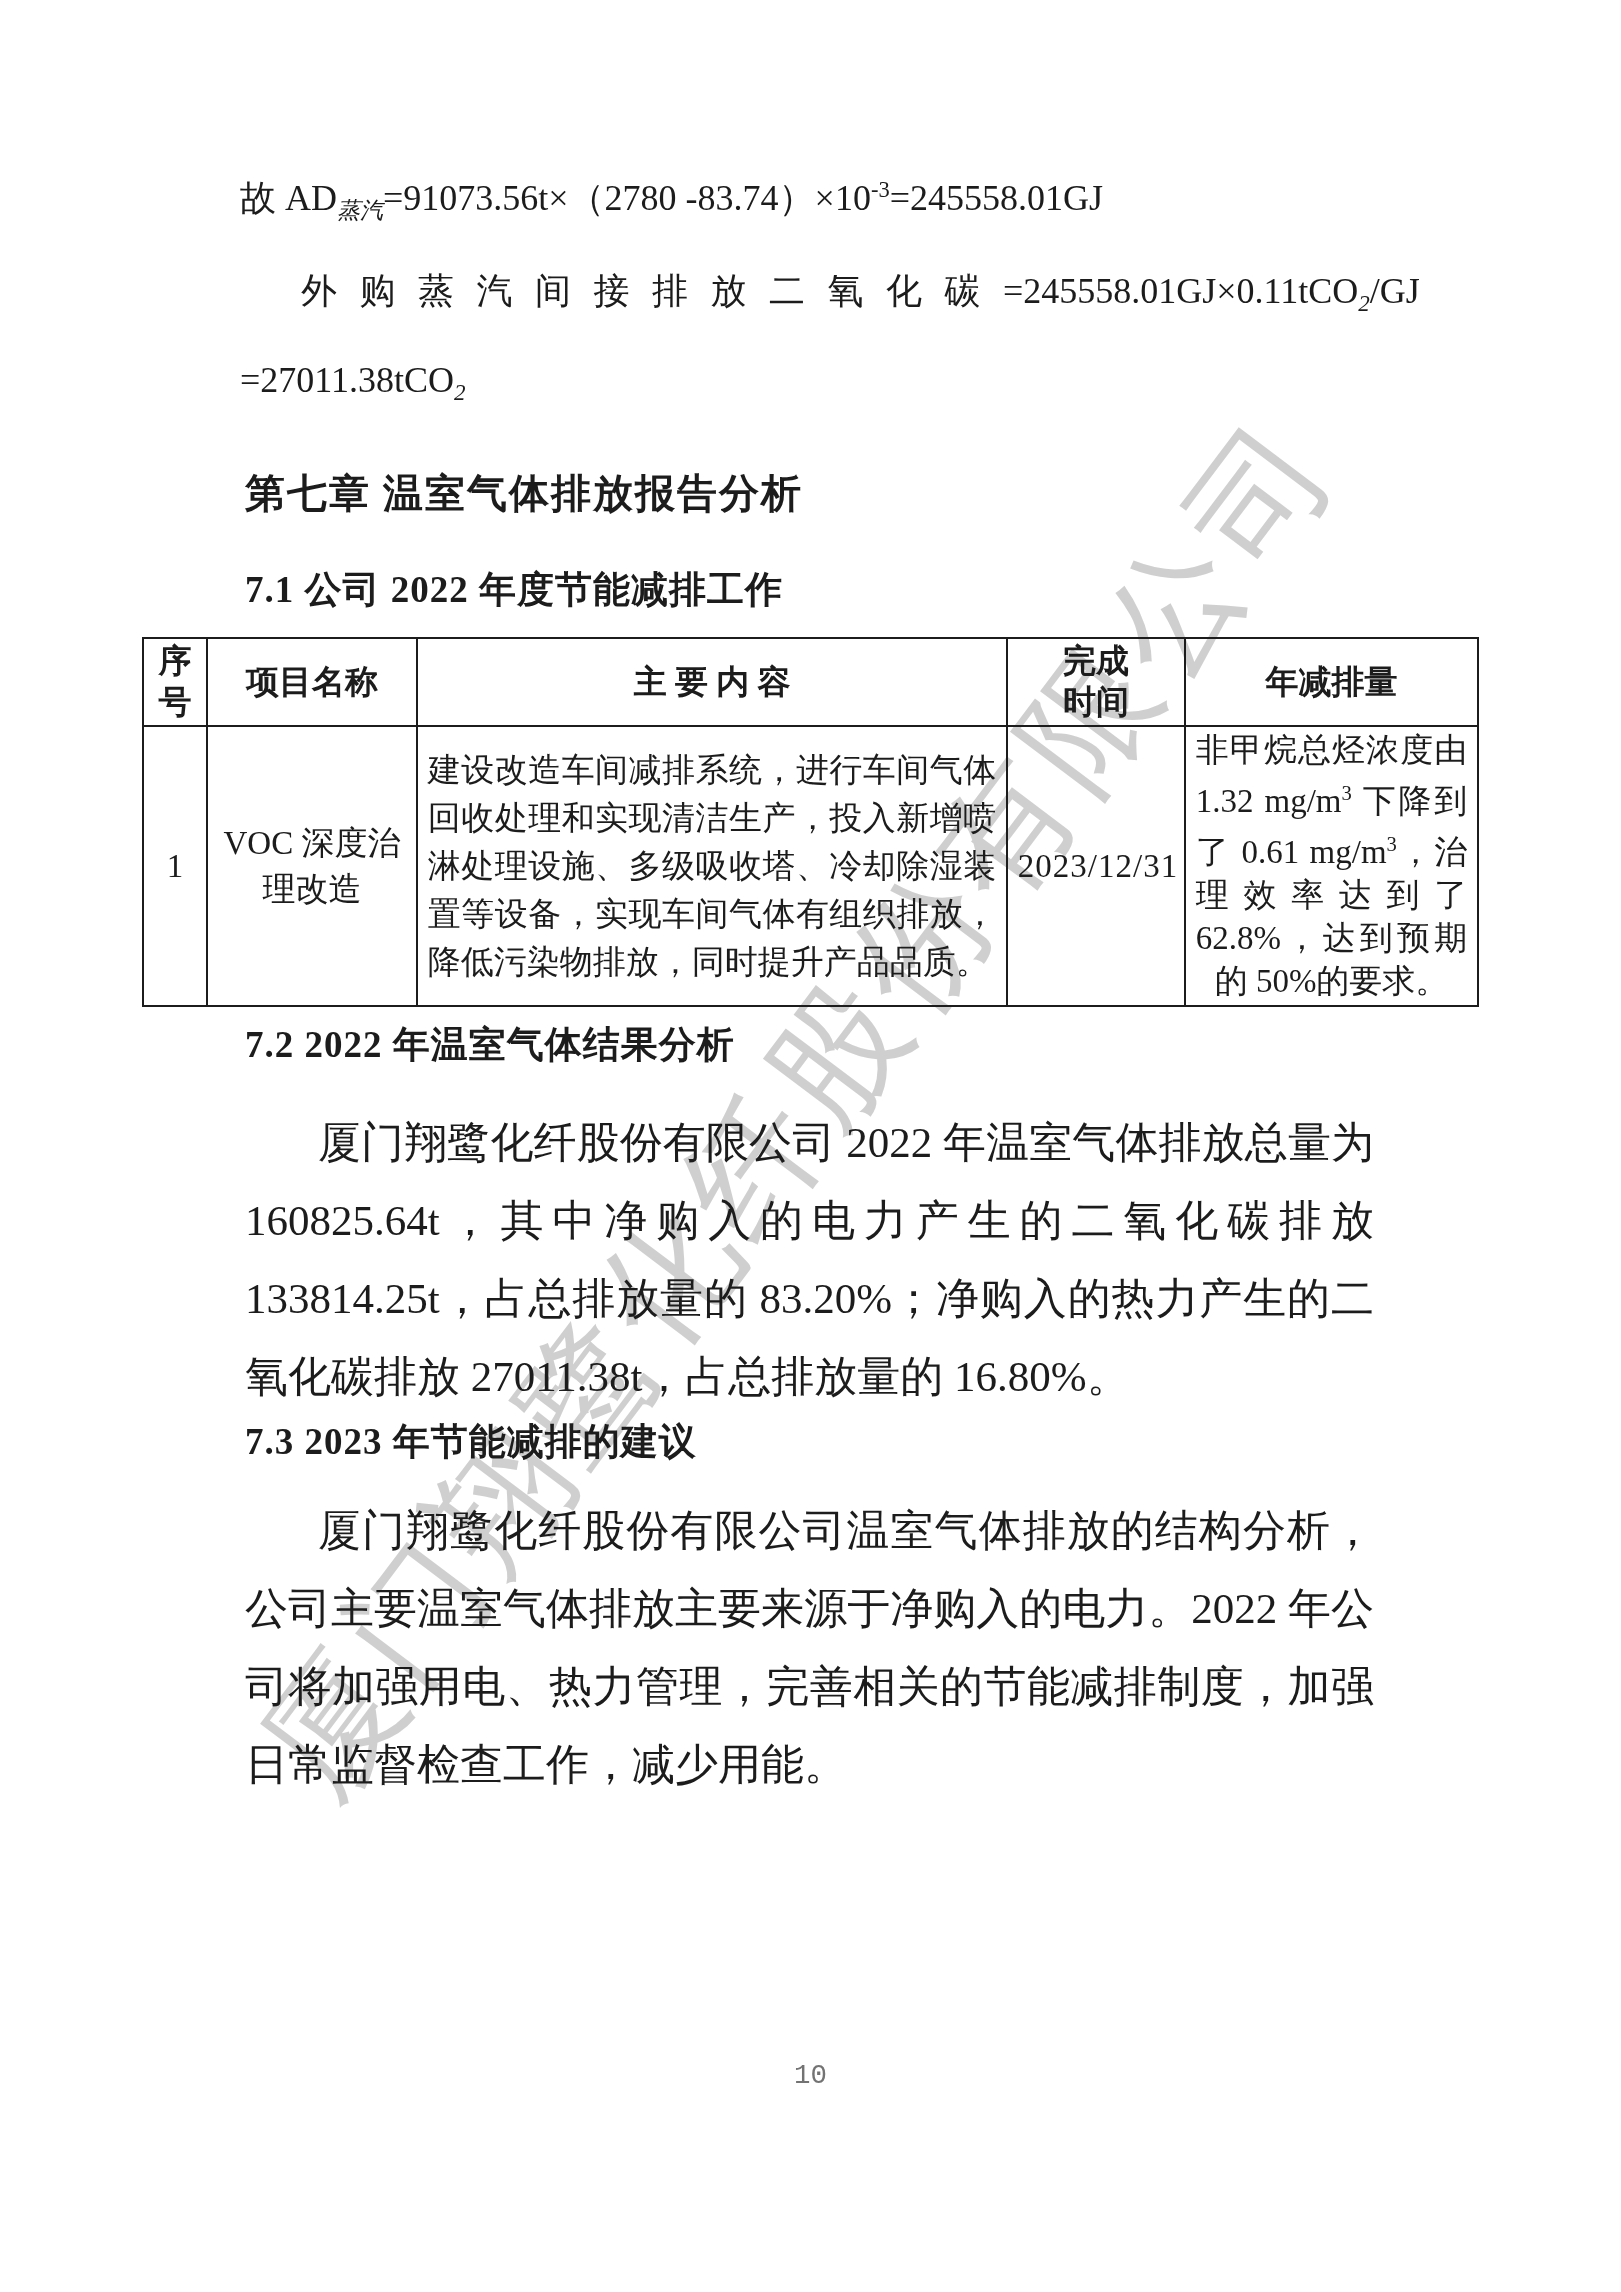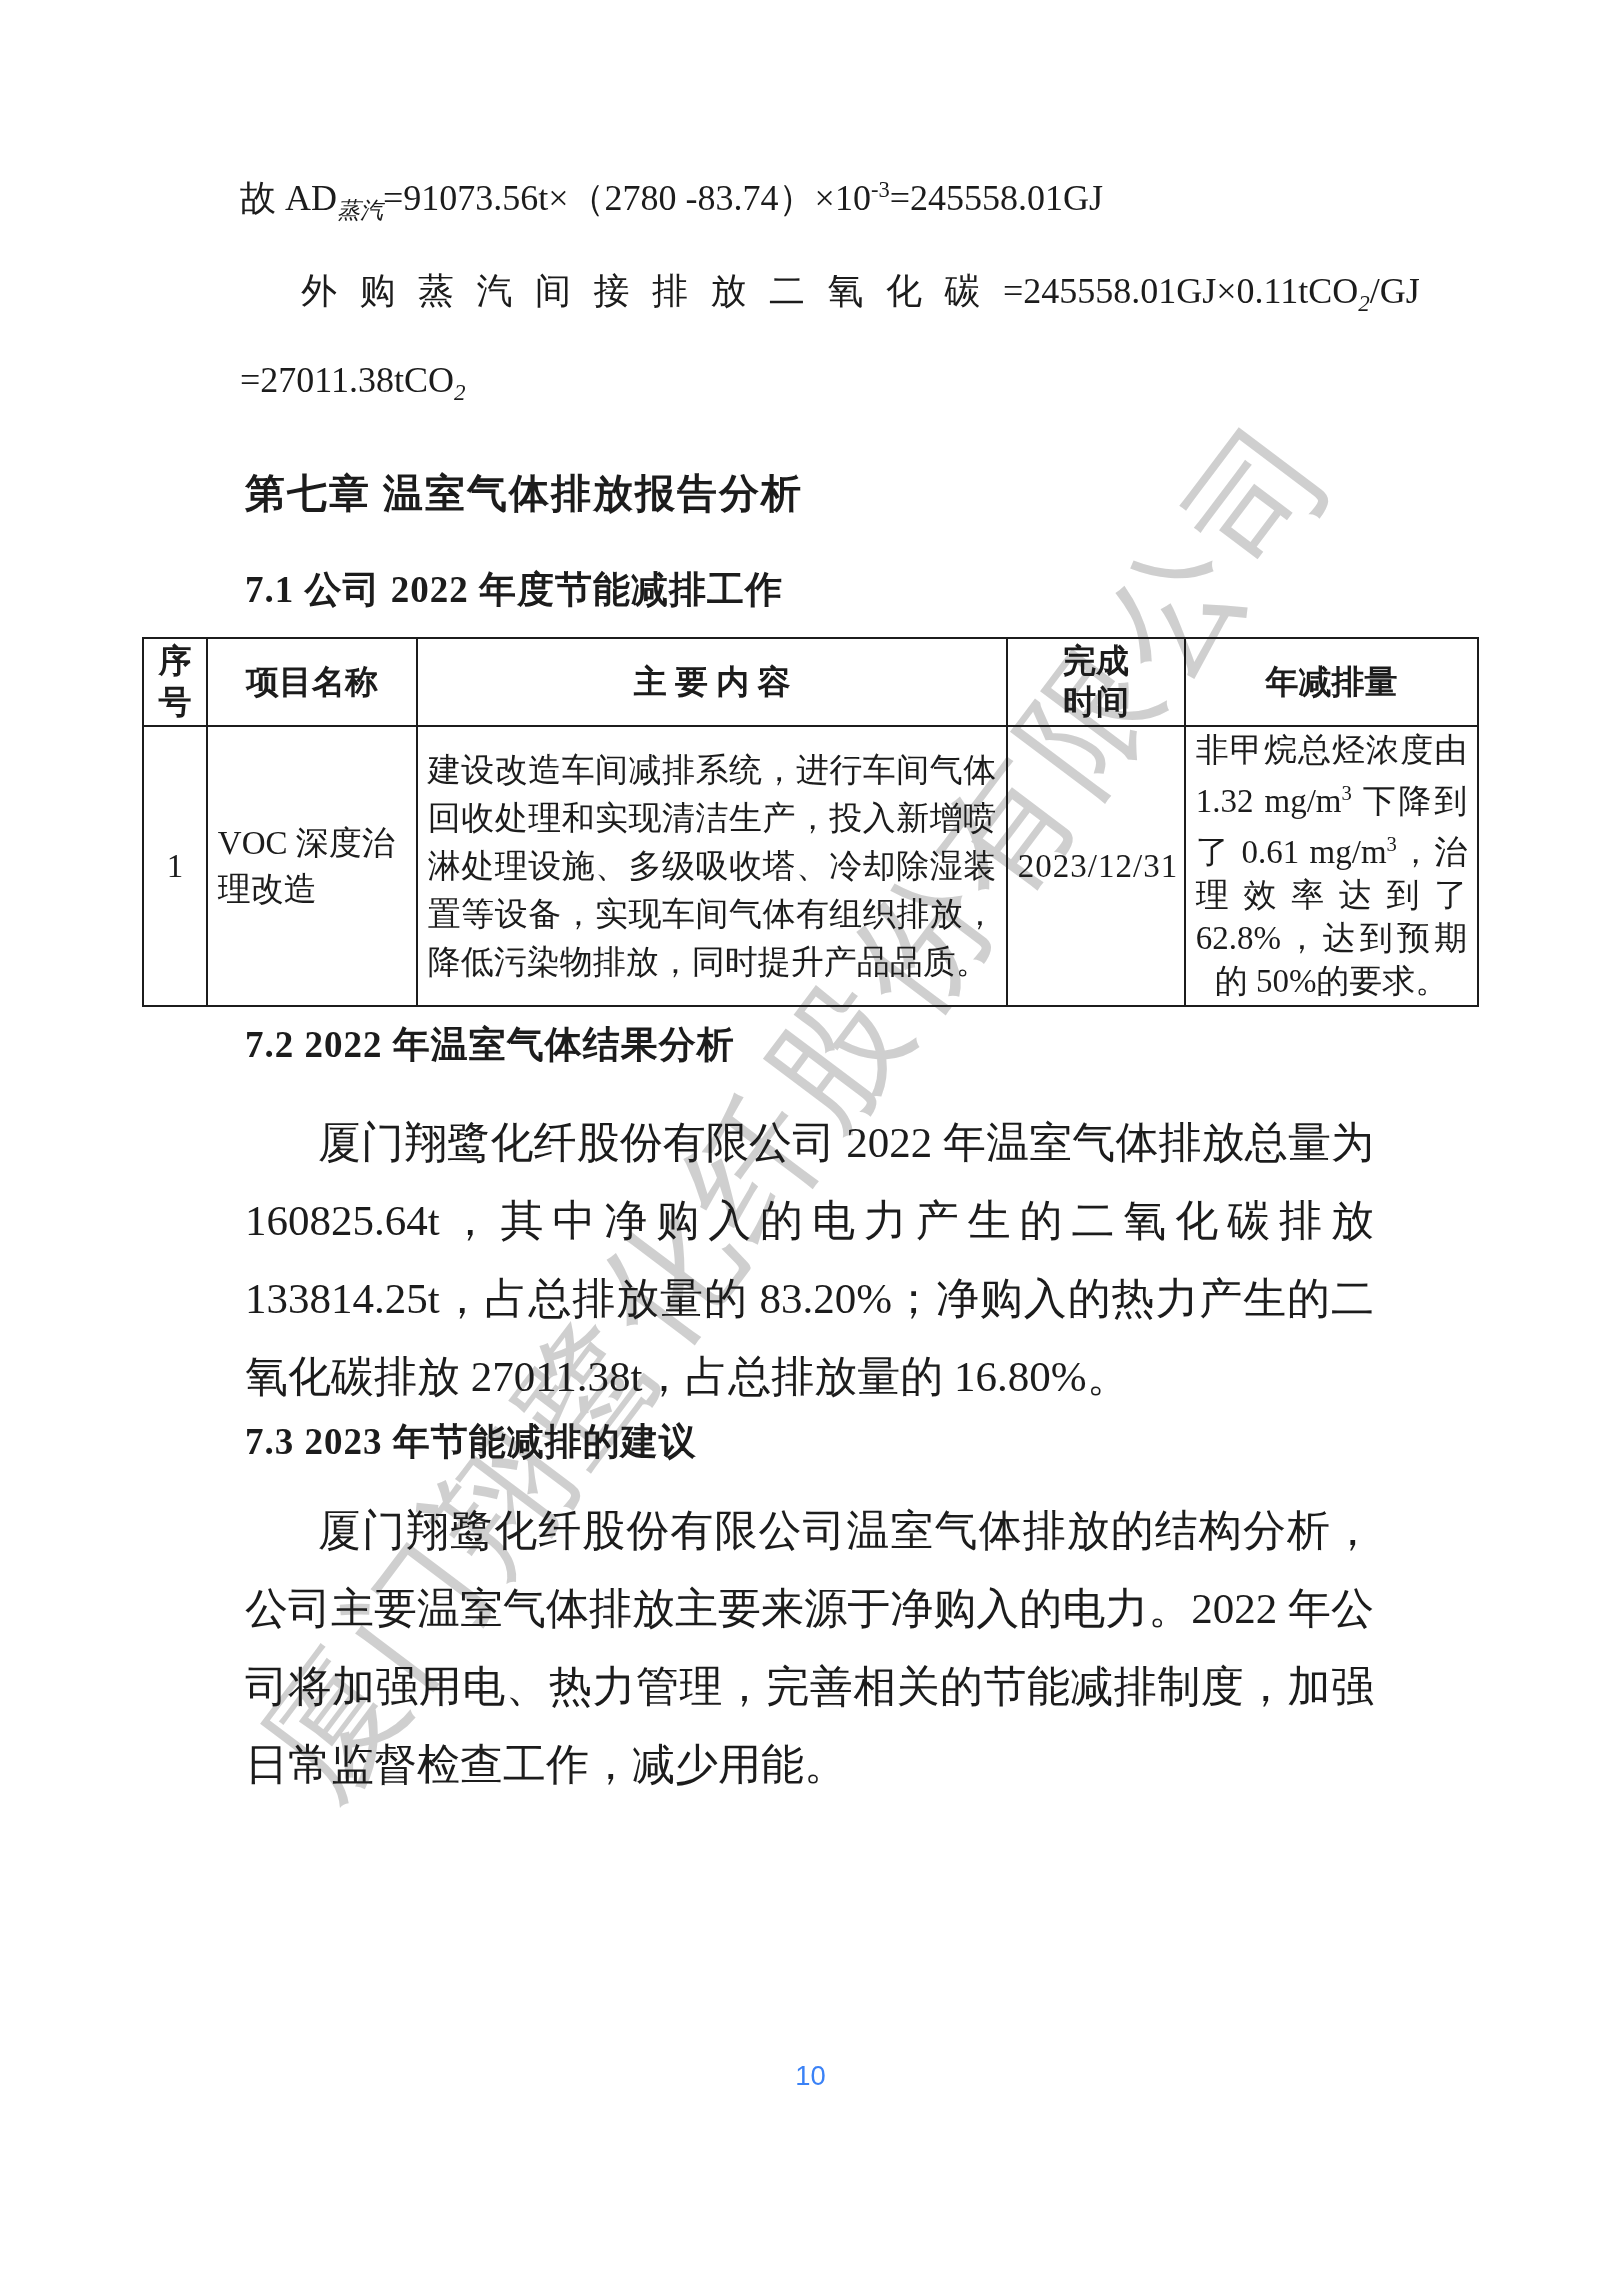--- a/index.html
+++ b/index.html
@@ -65,7 +65,7 @@
   }
   .proj-table td{height:263px;}
   .cell-no{text-align:center;}
-  .cell-project{text-align:left;line-height:46px;padding:0 13.7px;}
+  .cell-project{text-align:center;line-height:46px;padding:0 13.7px;}
   .cell-content{
     text-align:justify;line-height:48px;padding:3.9px 15.7px;border-radius:13px;
   }

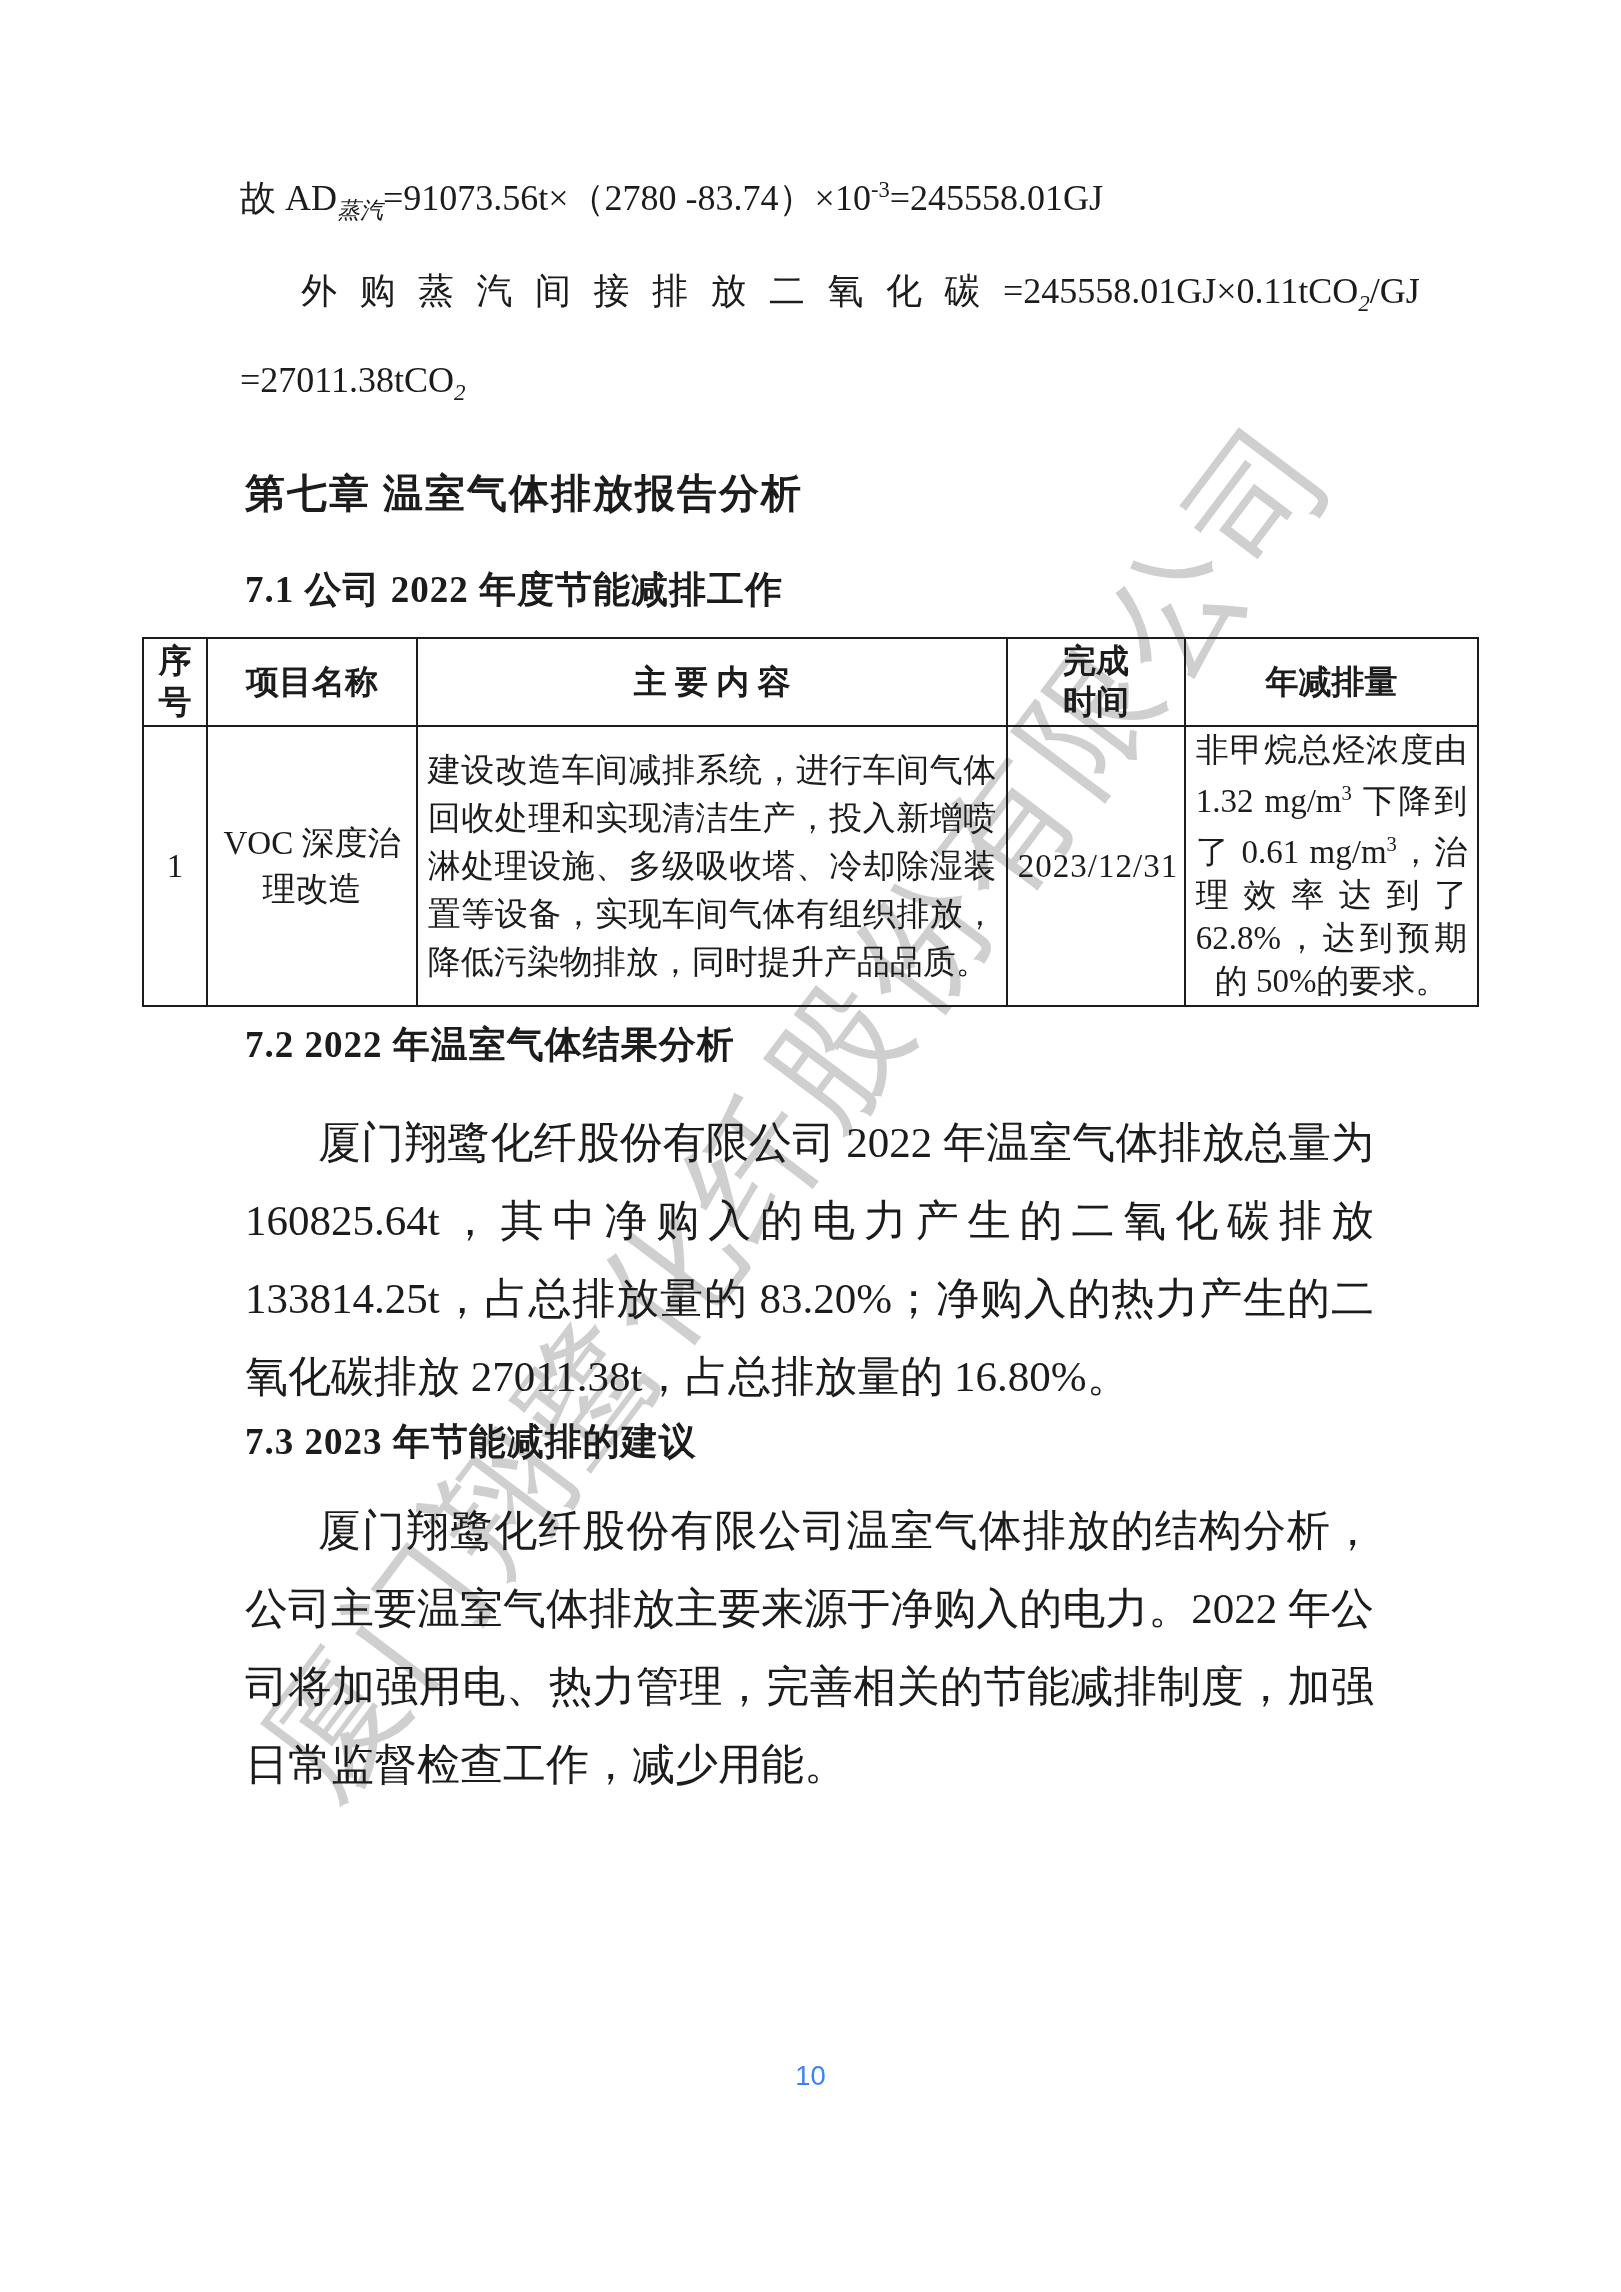--- a/index.html
+++ b/index.html
@@ -86,8 +86,8 @@
   
   .page-number{
     position:absolute;left:0;top:2060px;width:100%;
-    text-align:center;font-size:27.4px;color:#3b82f6;
-    font-family:Liberation Sans, sans-serif;
+    text-align:center;font-size:27.4px;color:#737373;
+    font-family:Liberation Mono, monospace;
   }
 </style>
 </head>

